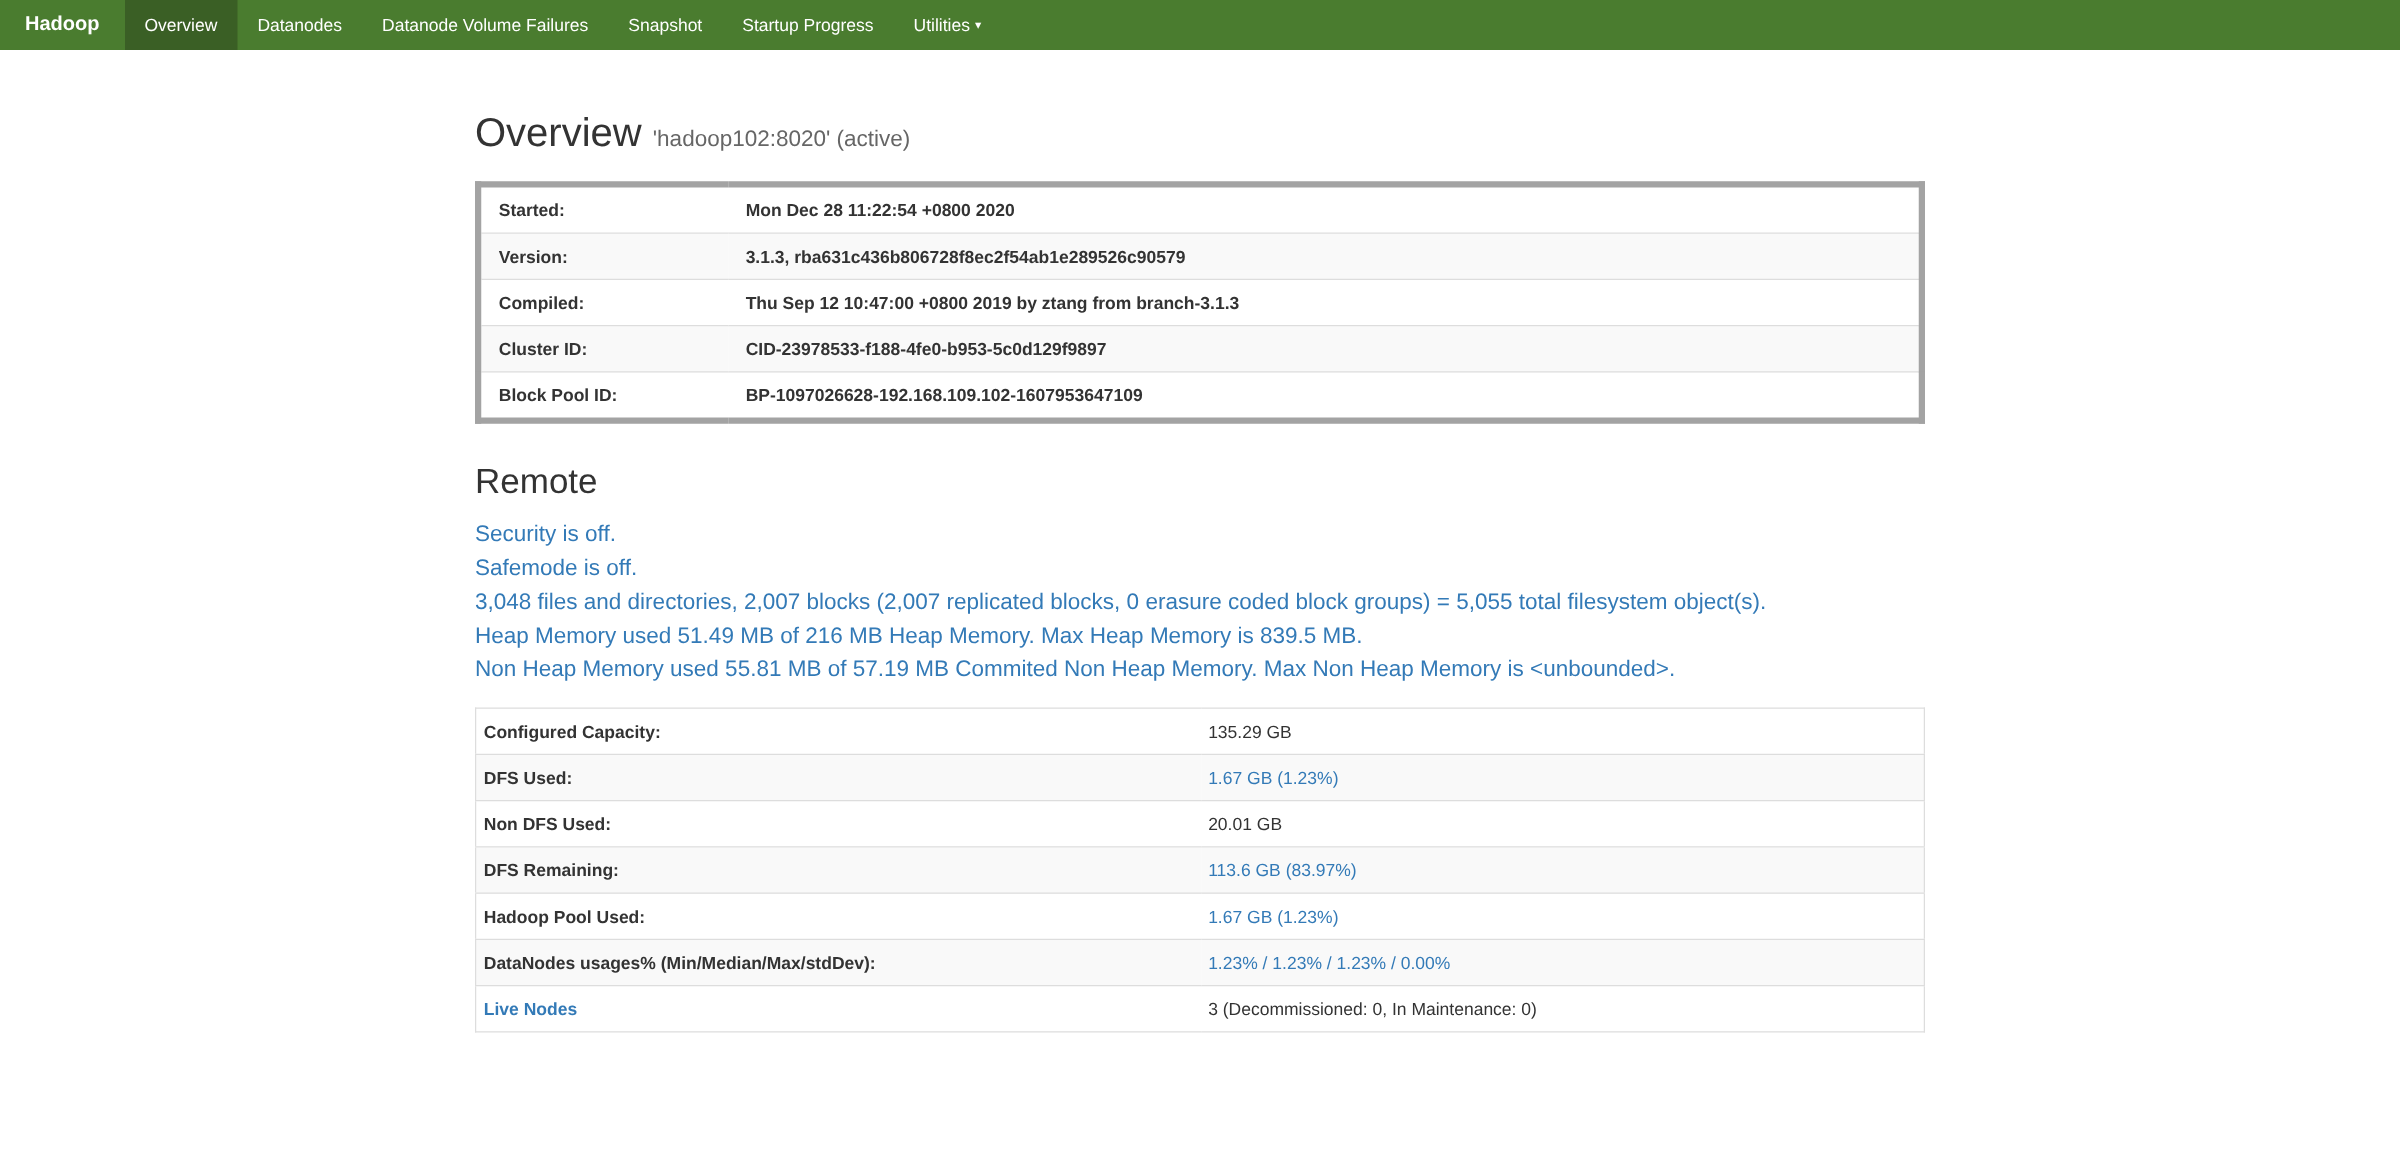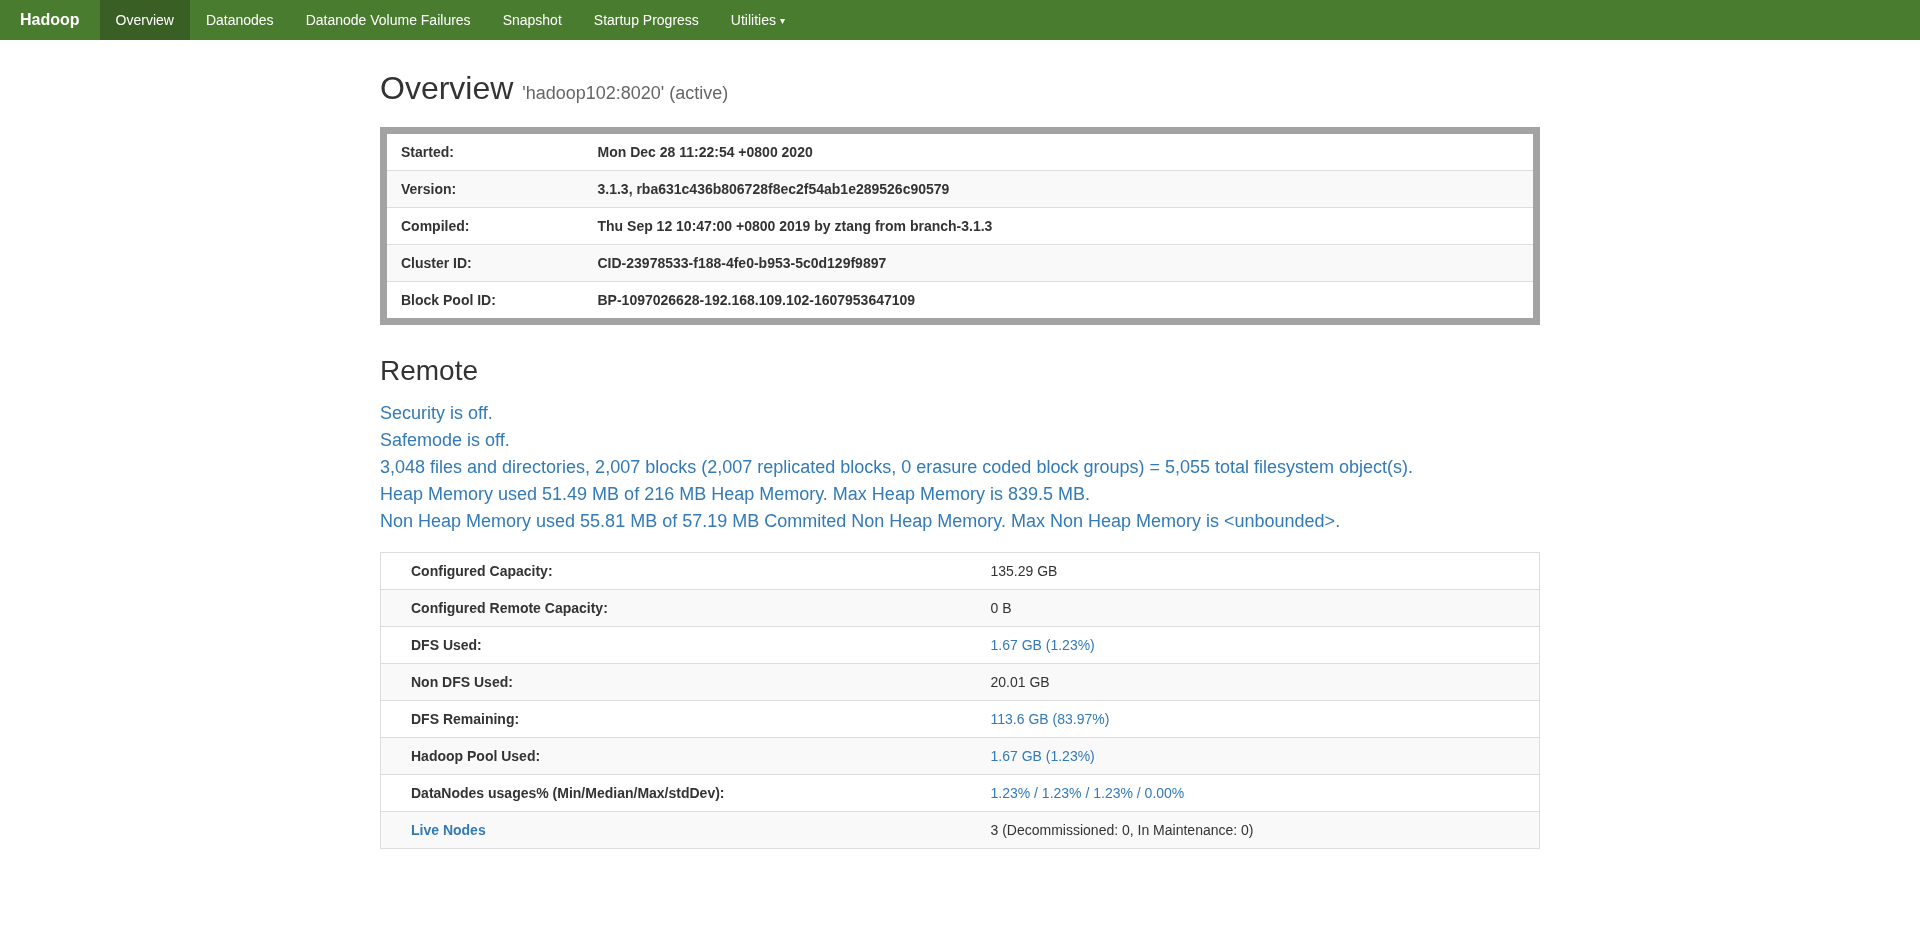--- a/index.html
+++ b/index.html
@@ -45,7 +45,7 @@
     
     .main-content {
       max-width: 1240px;
-      margin: 0 auto;
+      margin: 18px auto;
       padding: 30px 40px;
     }
 

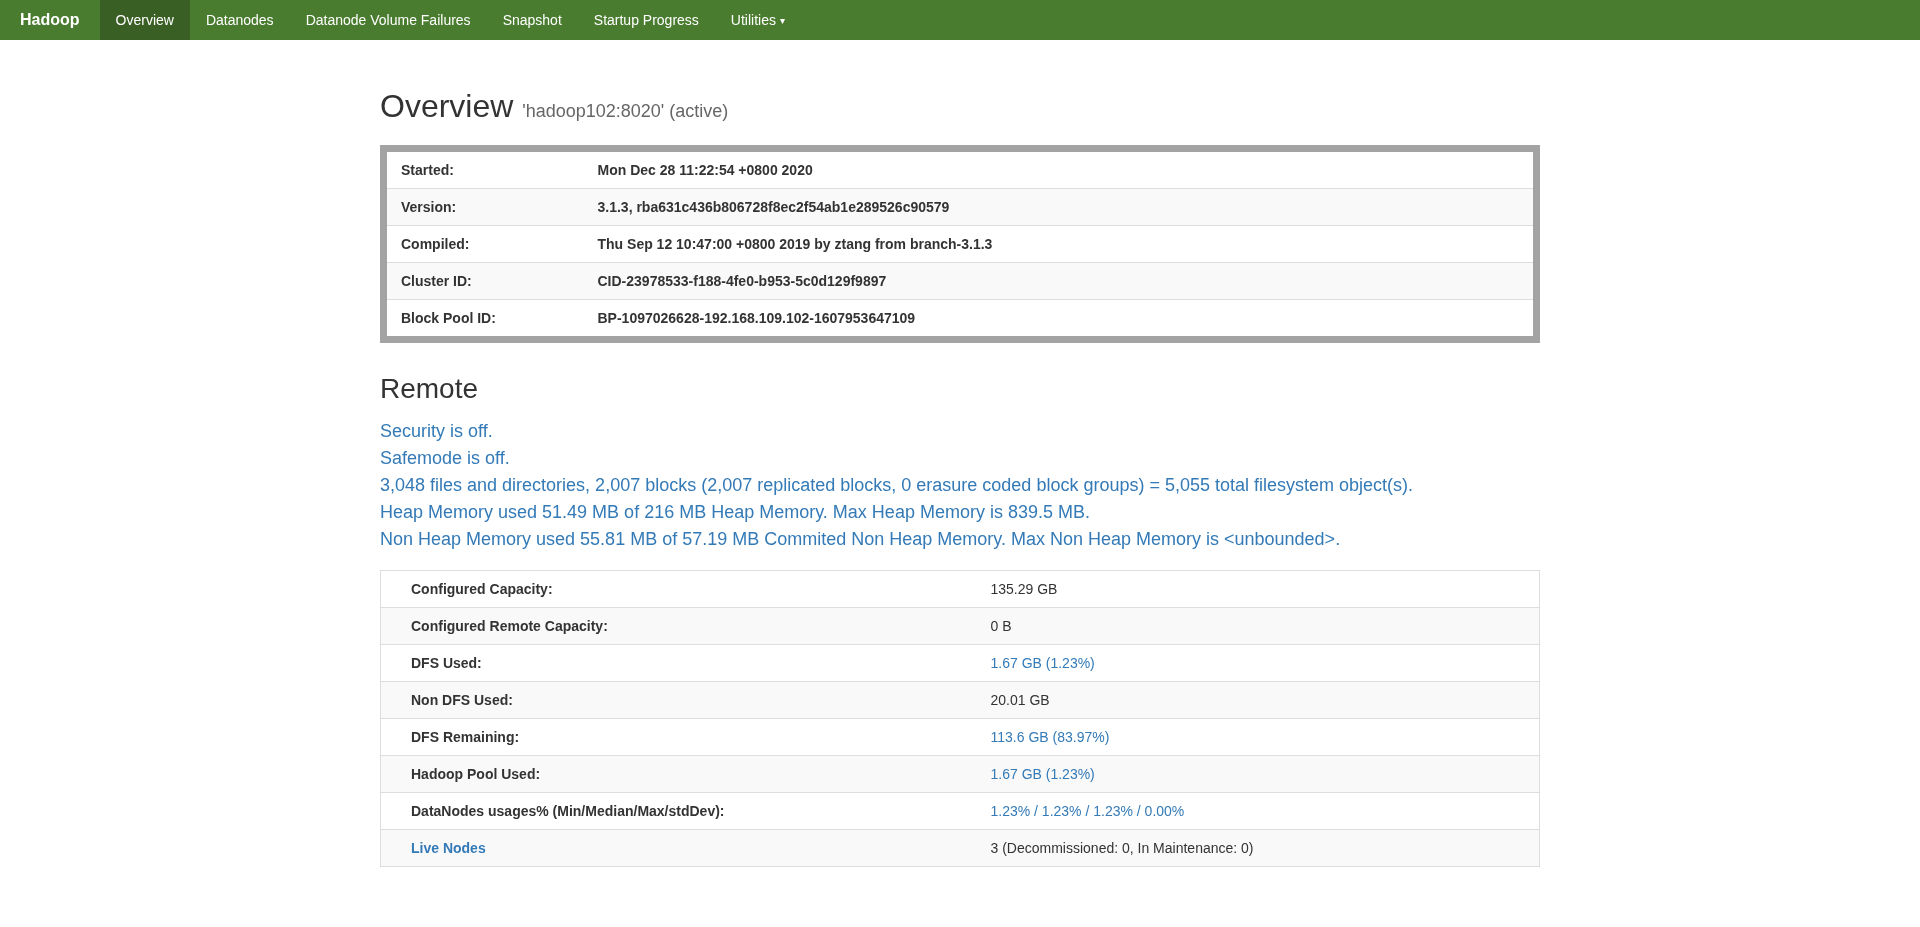--- a/index.html
+++ b/index.html
@@ -67,7 +67,7 @@
       width: 100%;
       border-collapse: collapse;
       margin-bottom: 30px;
-      border: 7px solid #a3a3a3;
+      border: 5px solid #a3a3a3;
     }
     .info-table tr {
       border-bottom: 1px solid #ddd;

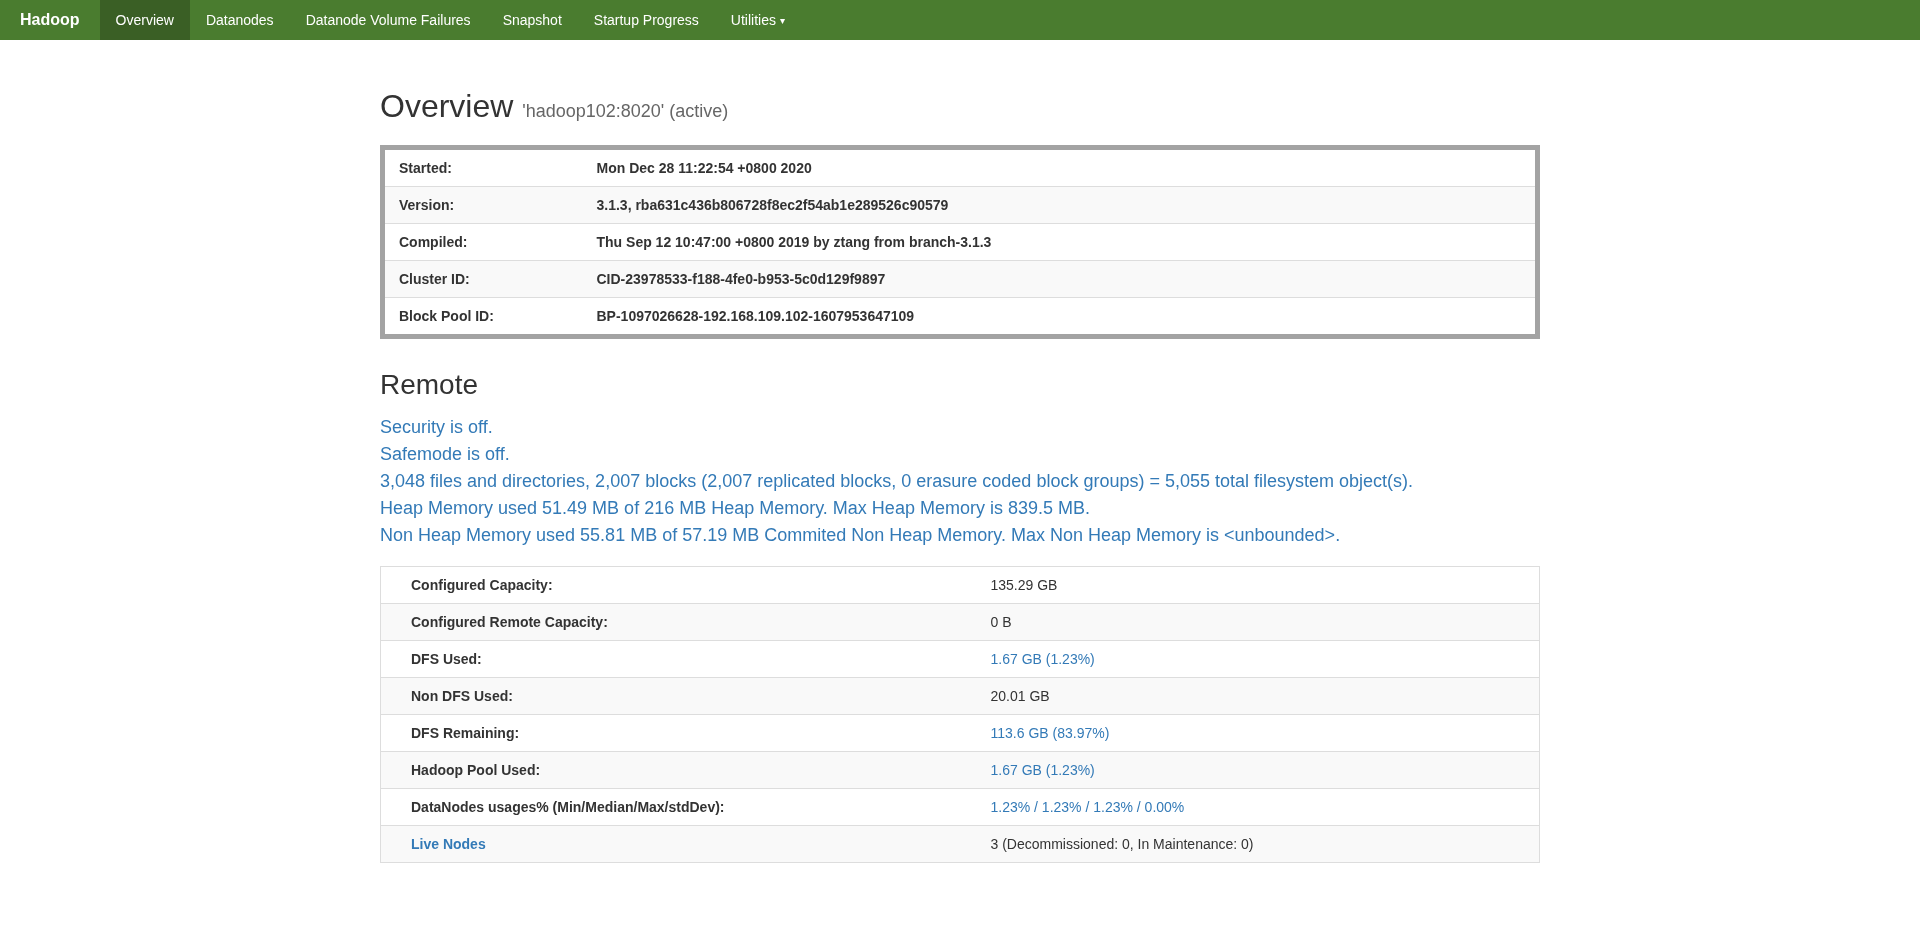--- a/index.html
+++ b/index.html
@@ -130,7 +130,7 @@
       background-color: #f9f9f9;
     }
     .summary-table td {
-      padding: 10px 30px;
+      padding: 10px 6px;
       vertical-align: top;
     }
     .summary-table td:first-child {

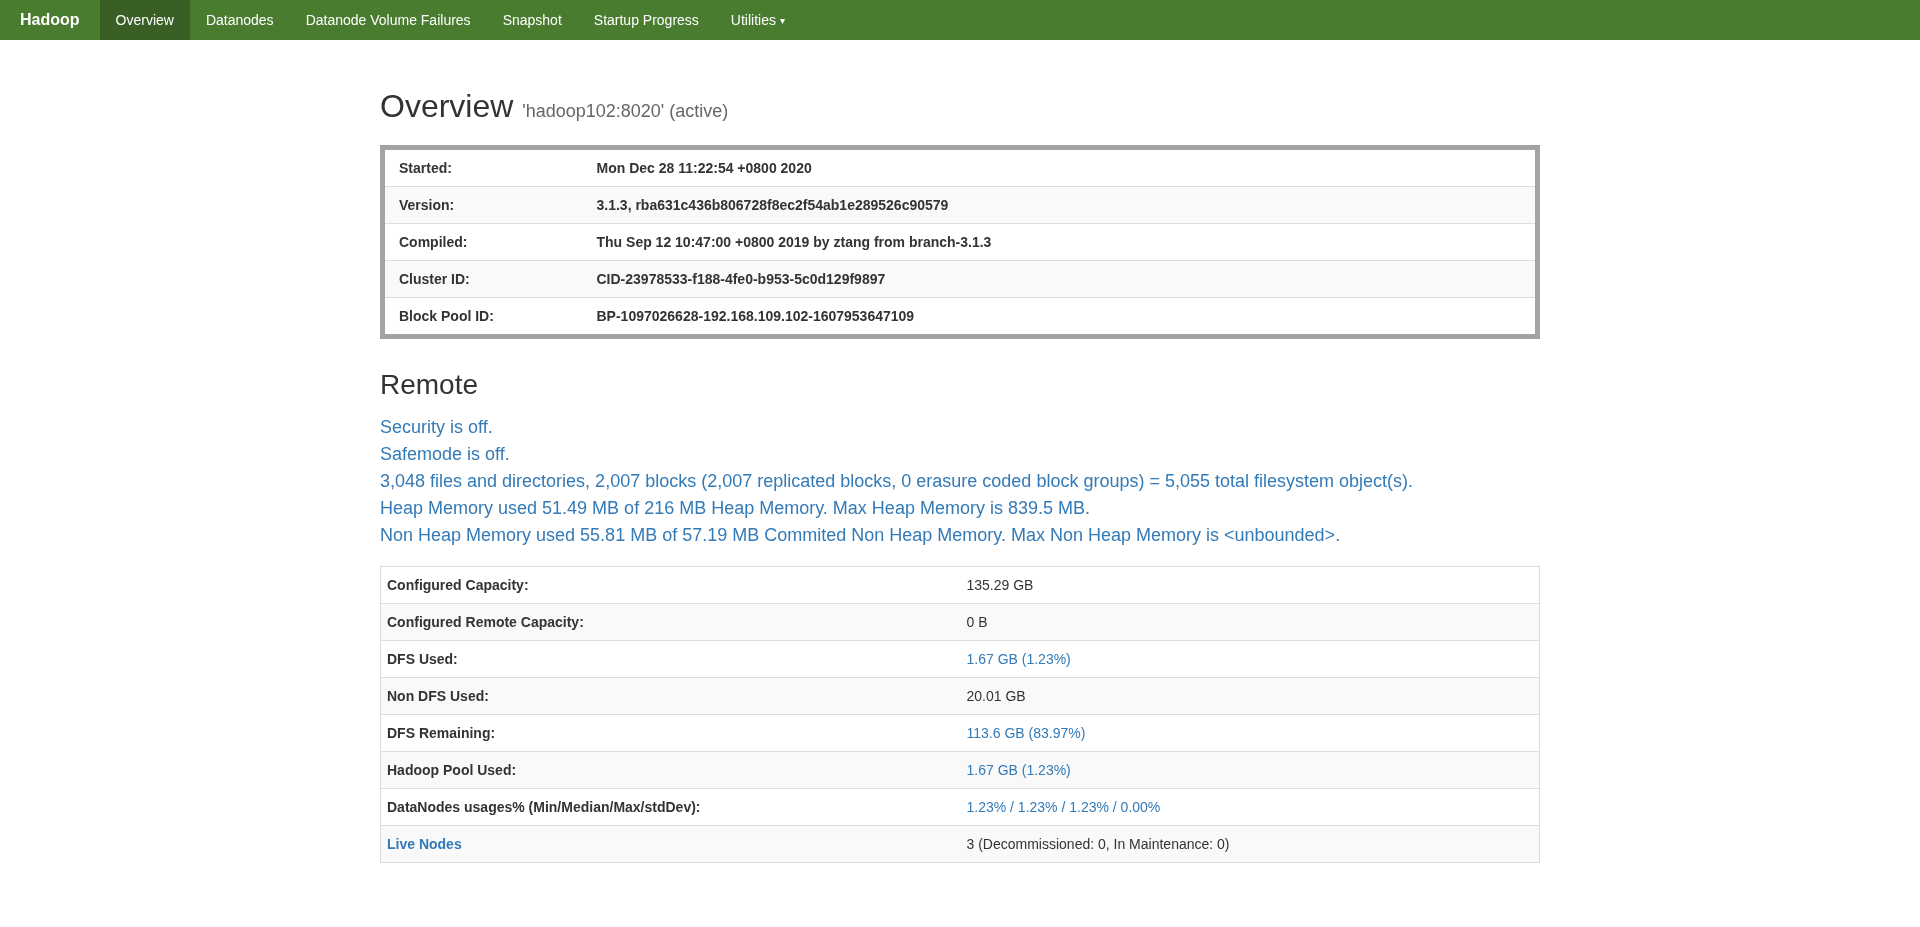--- a/index.html
+++ b/index.html
@@ -211,10 +211,6 @@
         <td>135.29 GB</td>
       </tr>
       <tr>
-        <td>Configured Remote Capacity:</td>
-        <td>0 B</td>
-      </tr>
-      <tr>
         <td>DFS Used:</td>
         <td class="link-val">1.67 GB (1.23%)</td>
       </tr>

